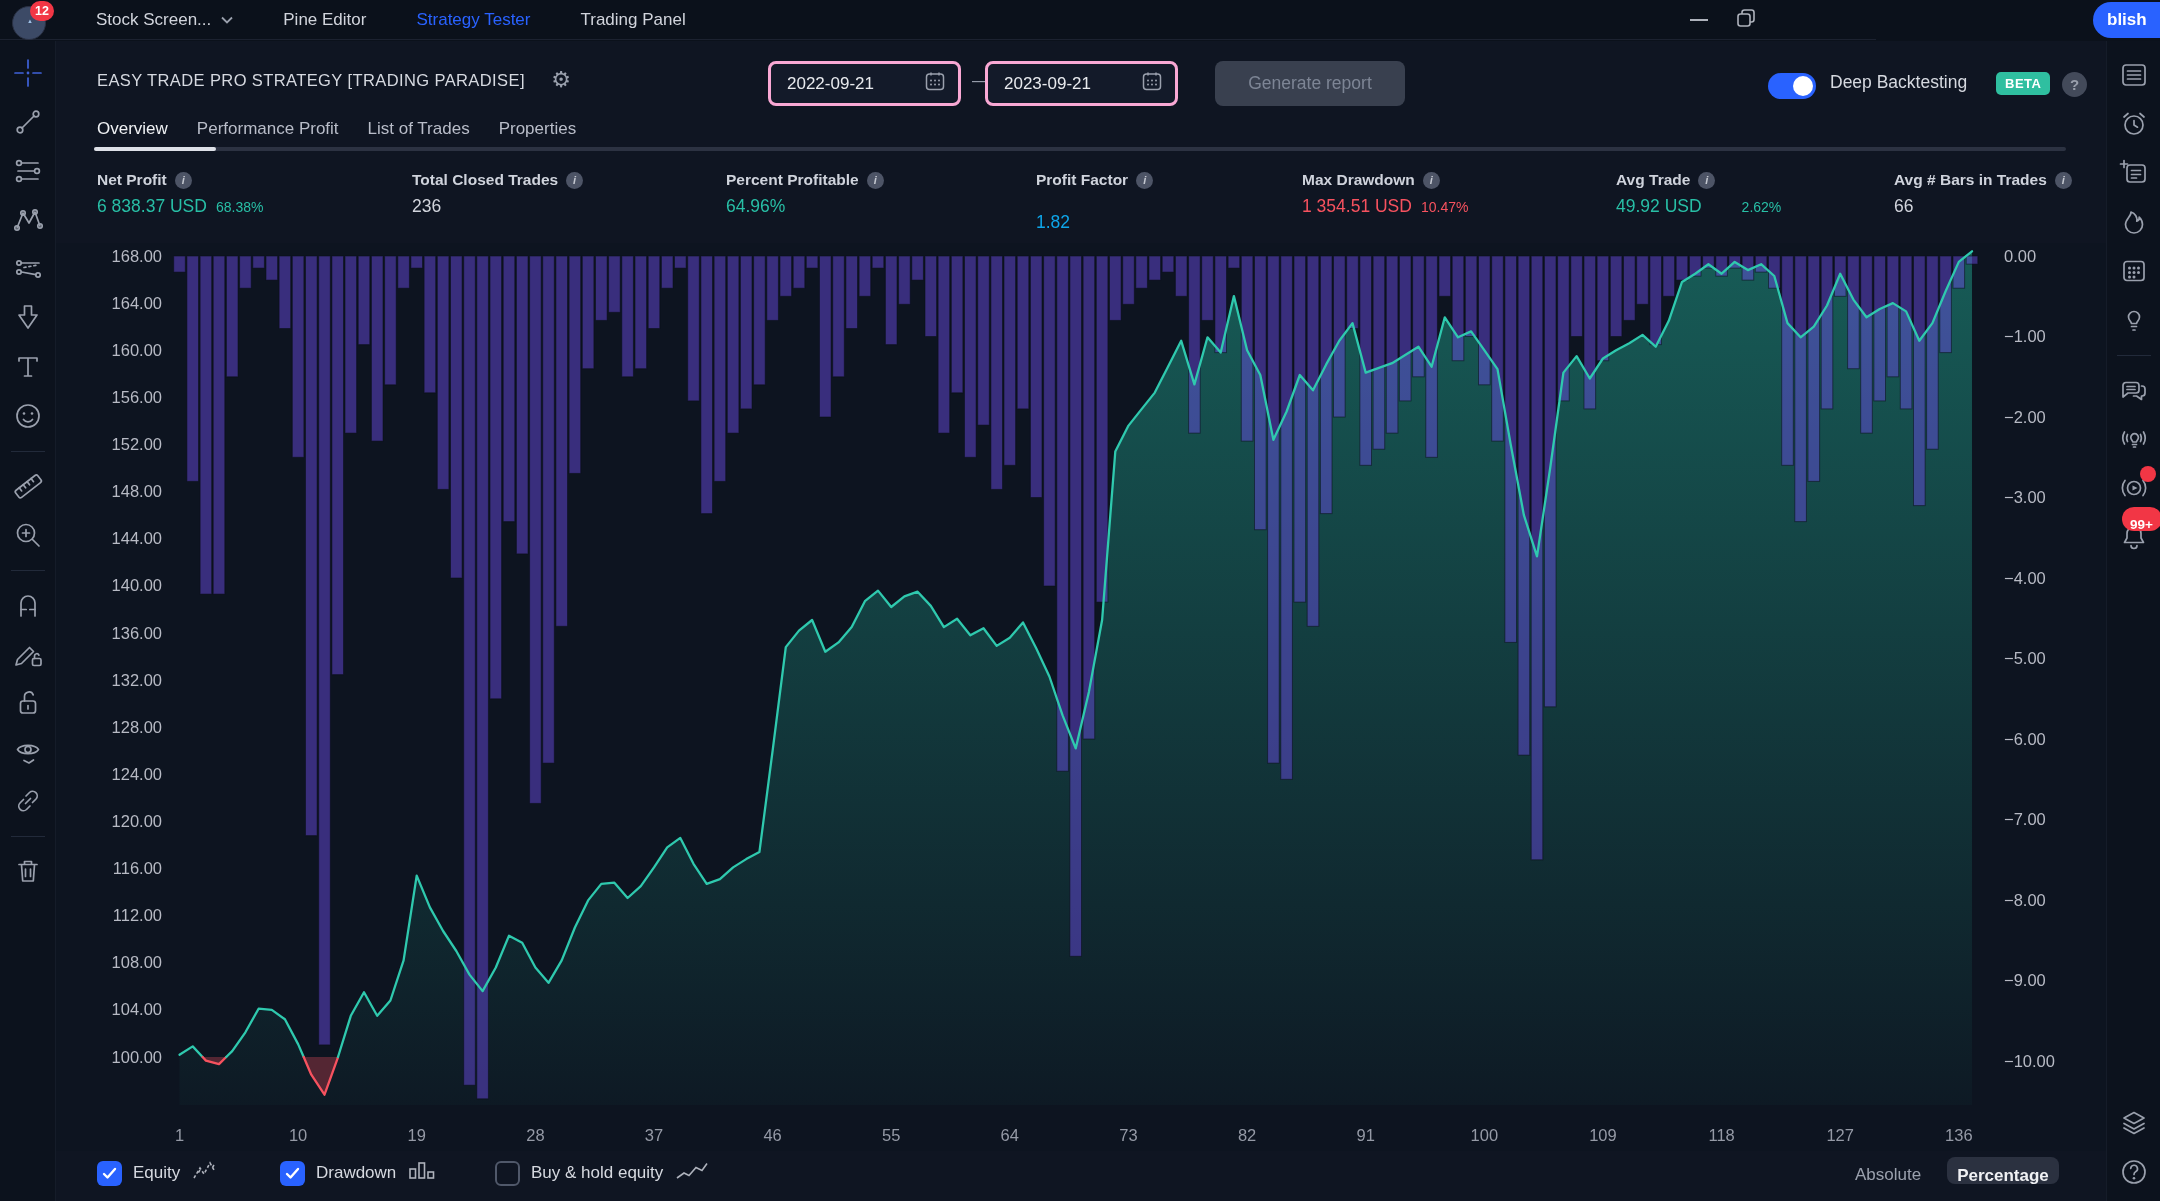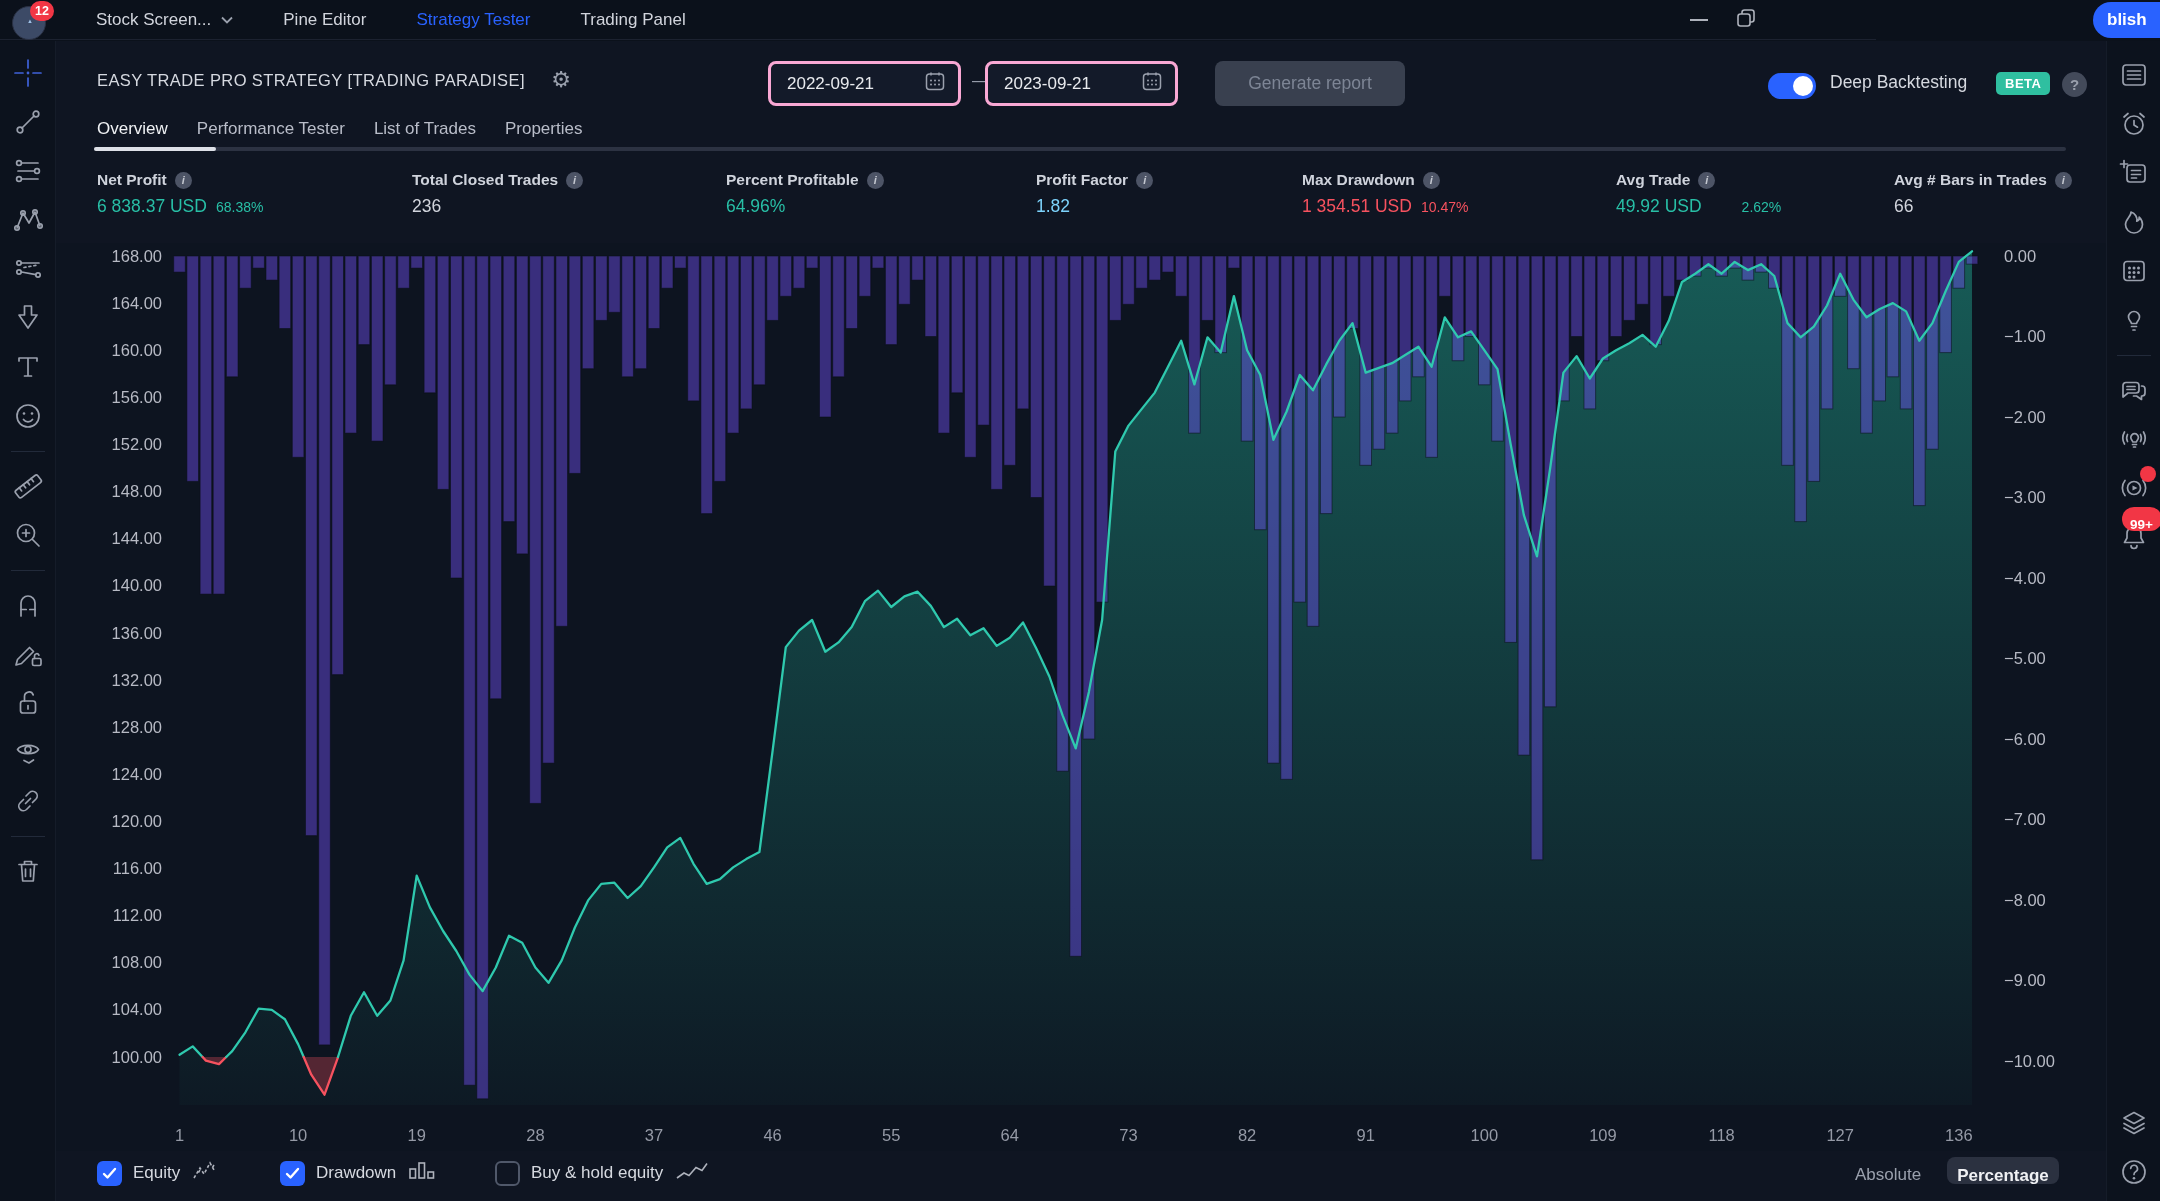--- a/index.html
+++ b/index.html
@@ -386,7 +386,7 @@
 
     <div class="tabs" id="tabsRow">
         <div class="tab active">Overview</div>
-        <div class="tab">Performance Tester</div>
+        <div class="tab">Performance Profit</div>
         <div class="tab">List of Trades</div>
         <div class="tab">Properties</div>
       </div>

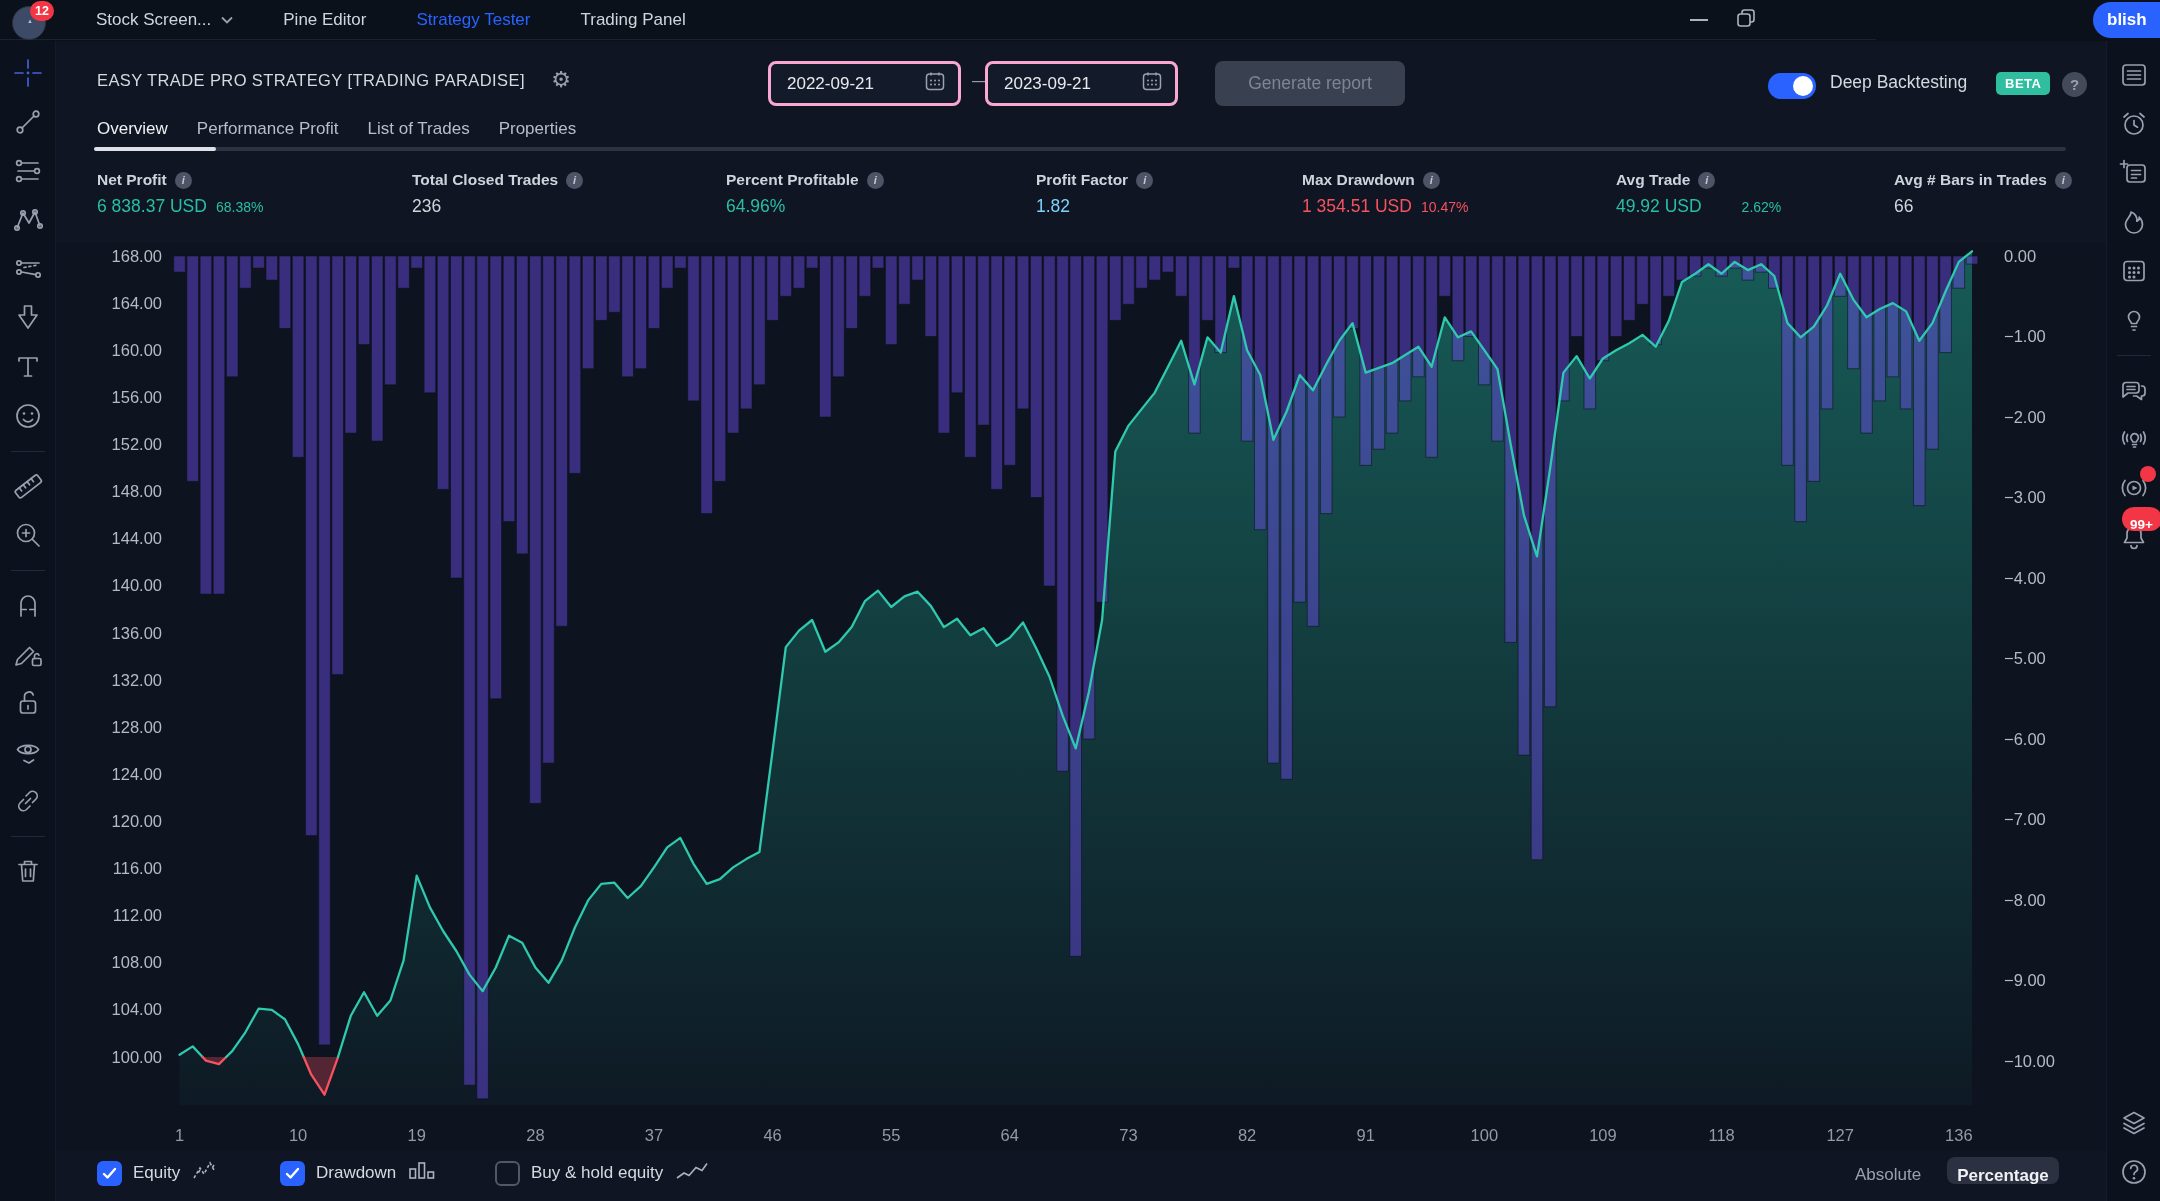--- a/index.html
+++ b/index.html
@@ -429,7 +429,7 @@
             <span class="info-icon">i</span>
           </div>
           <div class="stat-value-row">
-            <span class="stat-value" style="color: #7dd3fc;">1.82</span>
+            <span class="stat-value" style="color: #0ea5e9; margin-top: 16px;">1.82</span>
           </div>
         </div>
         <div class="stat" style="left: 1246px;">

